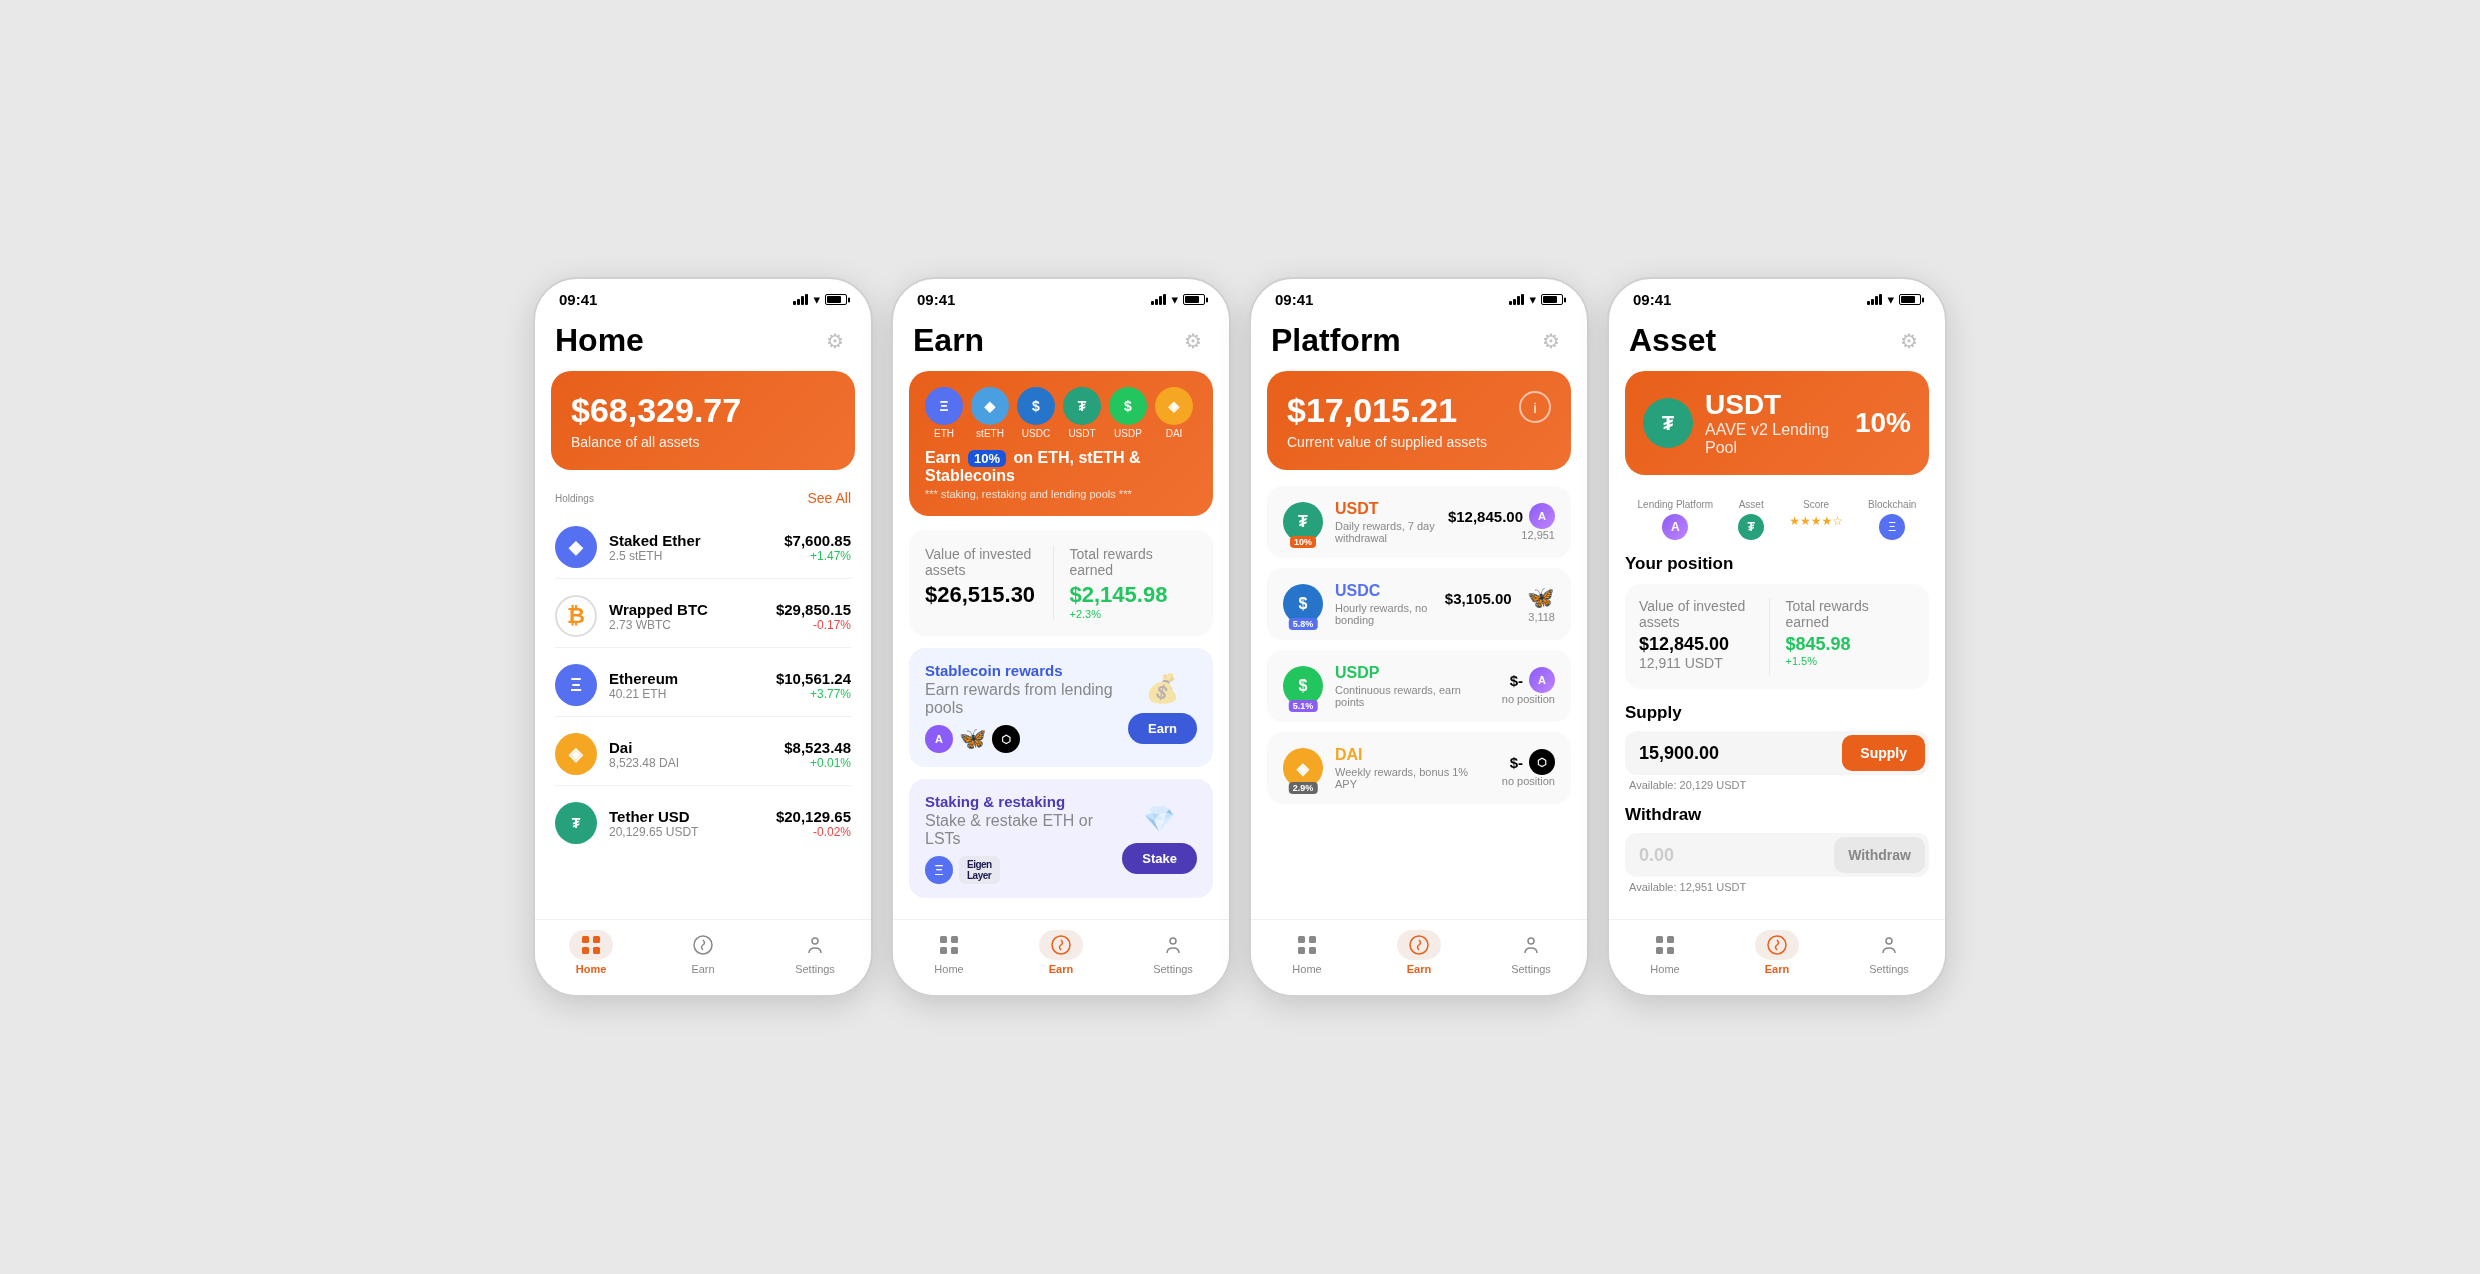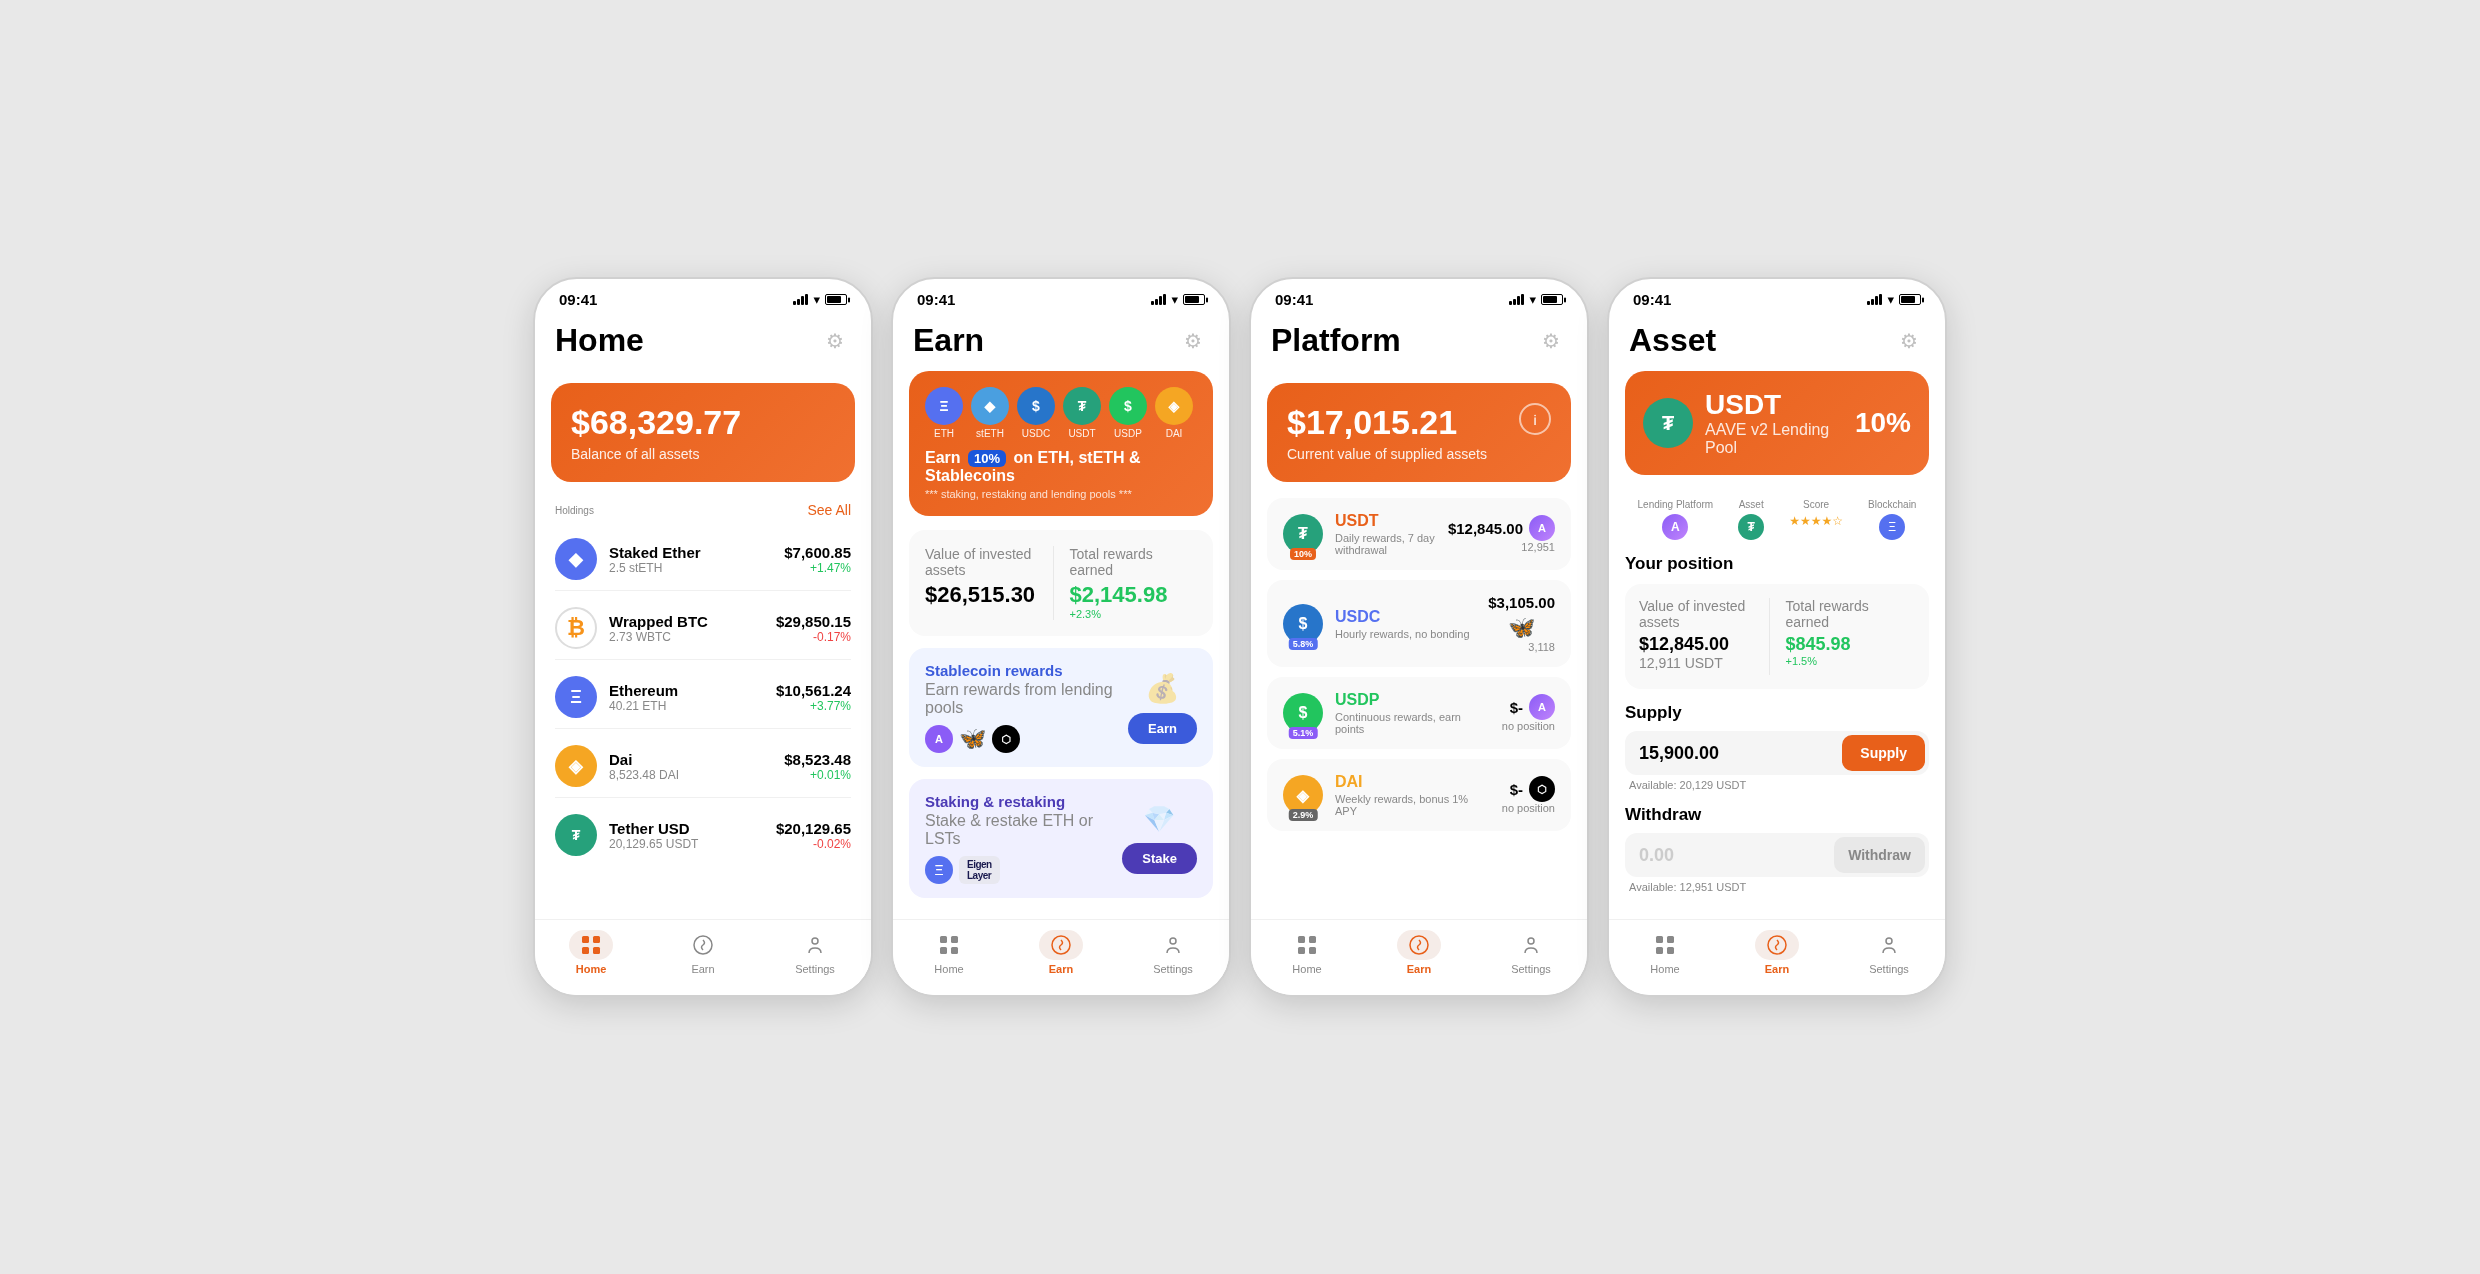--- a/index.html
+++ b/index.html
@@ -87,7 +87,7 @@
     }
     
     .orange-card {
-      margin: 12px 16px 16px;
+      margin: 0 16px 16px;
       background: linear-gradient(135deg, #e8601a, #f07030);
       border-radius: 20px;
       padding: 20px;

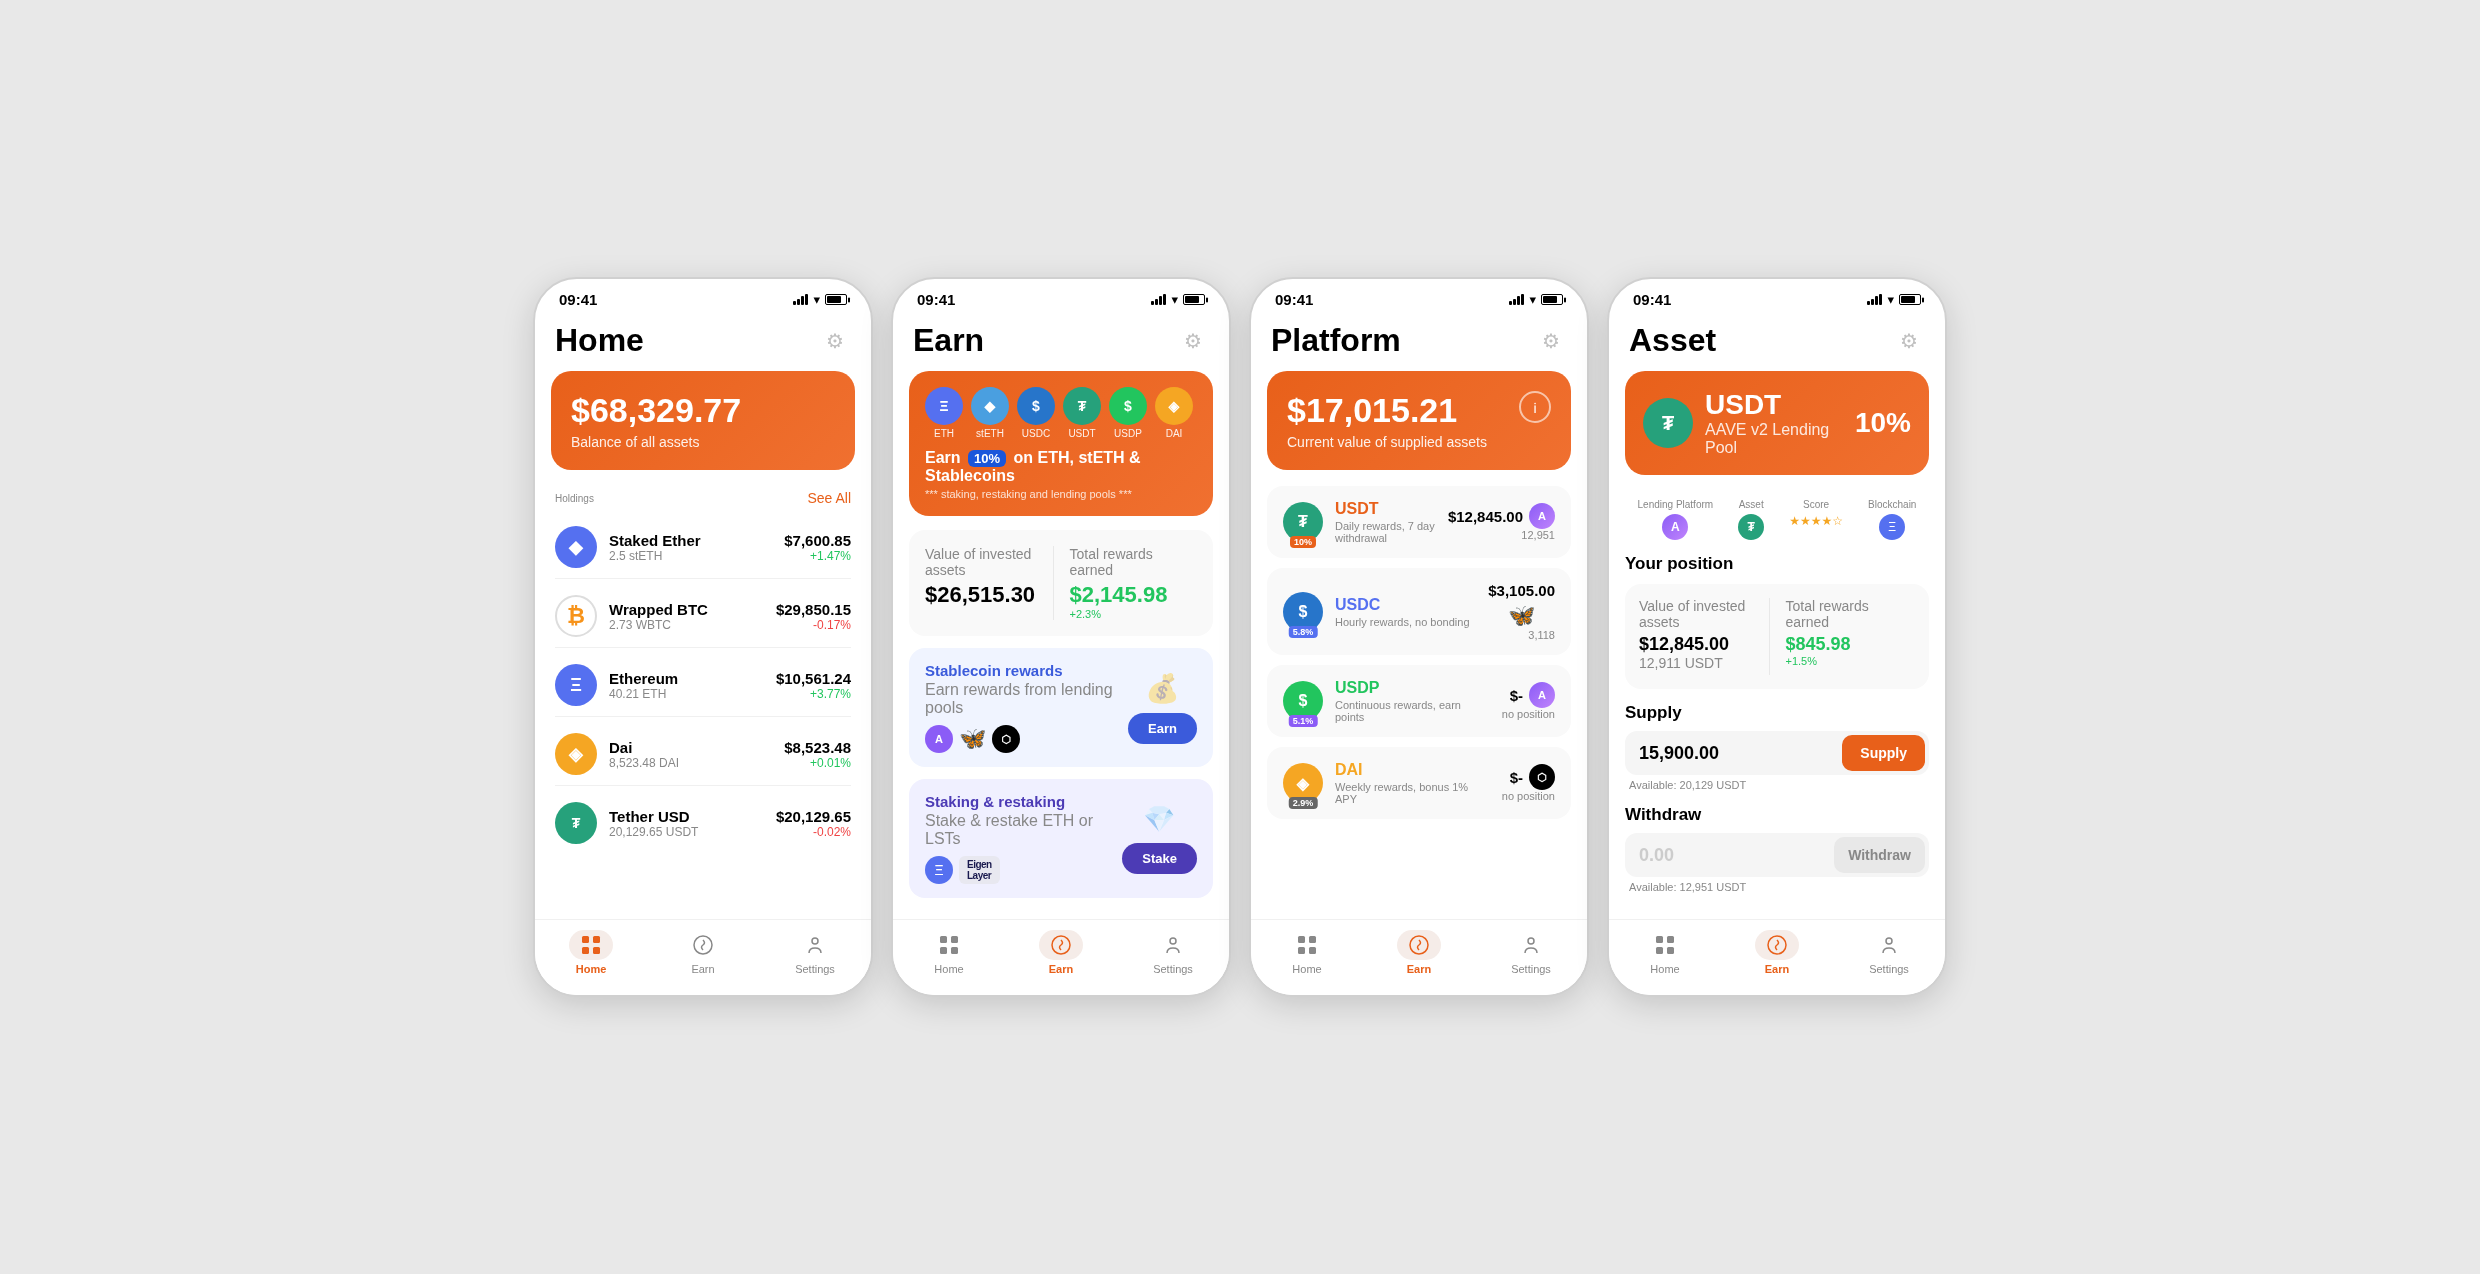--- a/index.html
+++ b/index.html
@@ -714,7 +714,7 @@
             <div class="lending-sub">Hourly rewards, no bonding</div>
           </div>
           <div class="lending-value">
-            <div style="display:flex;align-items:center;gap:4px;justify-content:space-between;flex-direction:column;">
+            <div style="display:flex;align-items:center;gap:16px;justify-content:space-between;">
               <div class="lending-amount">$3,105.00</div>
               <div class="butterfly">🦋</div>
             </div>

